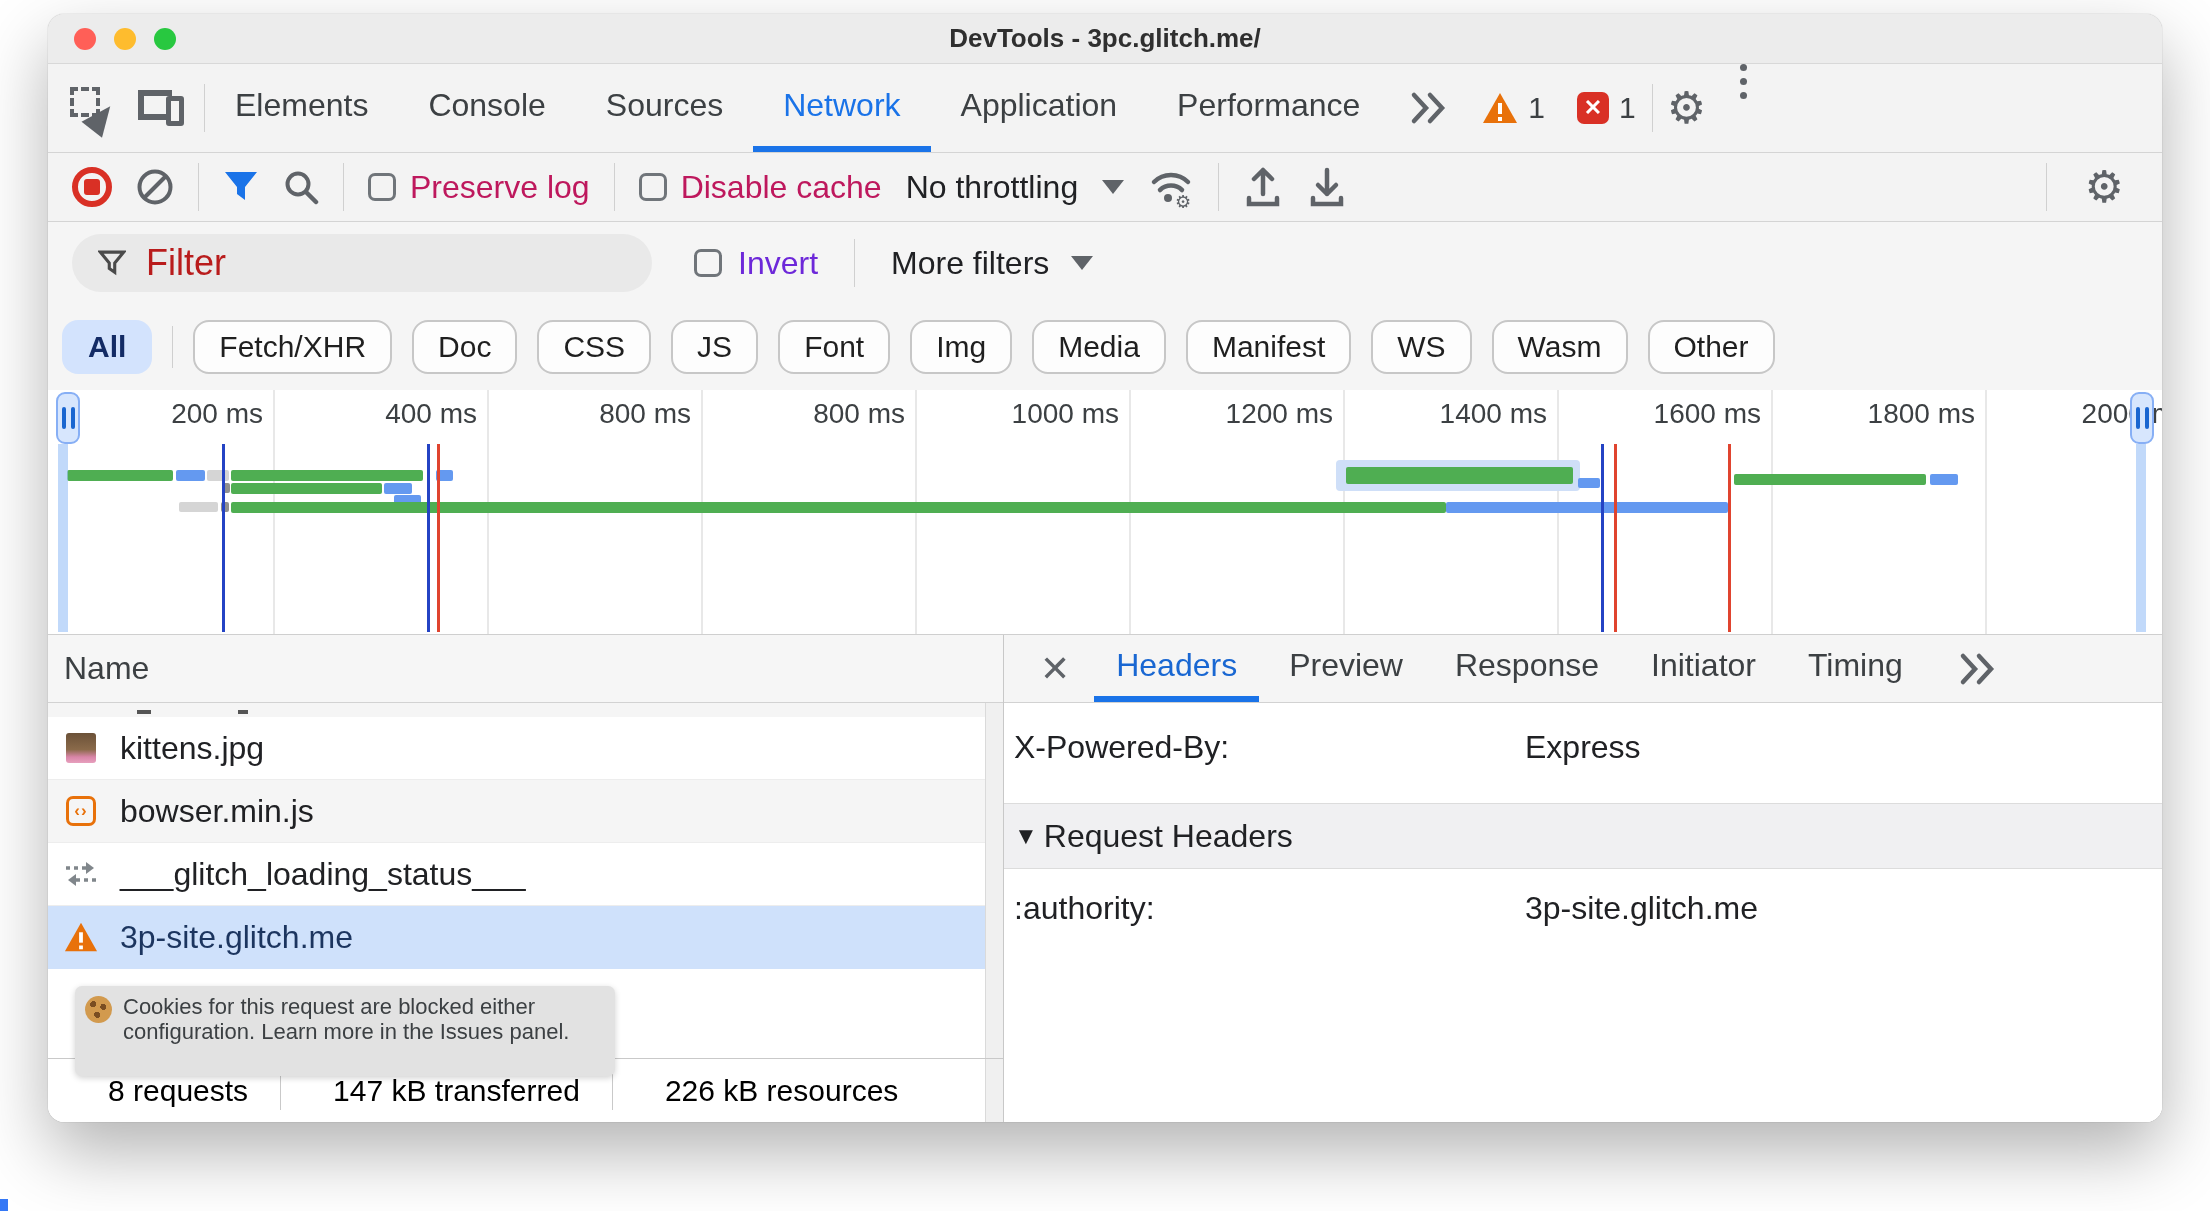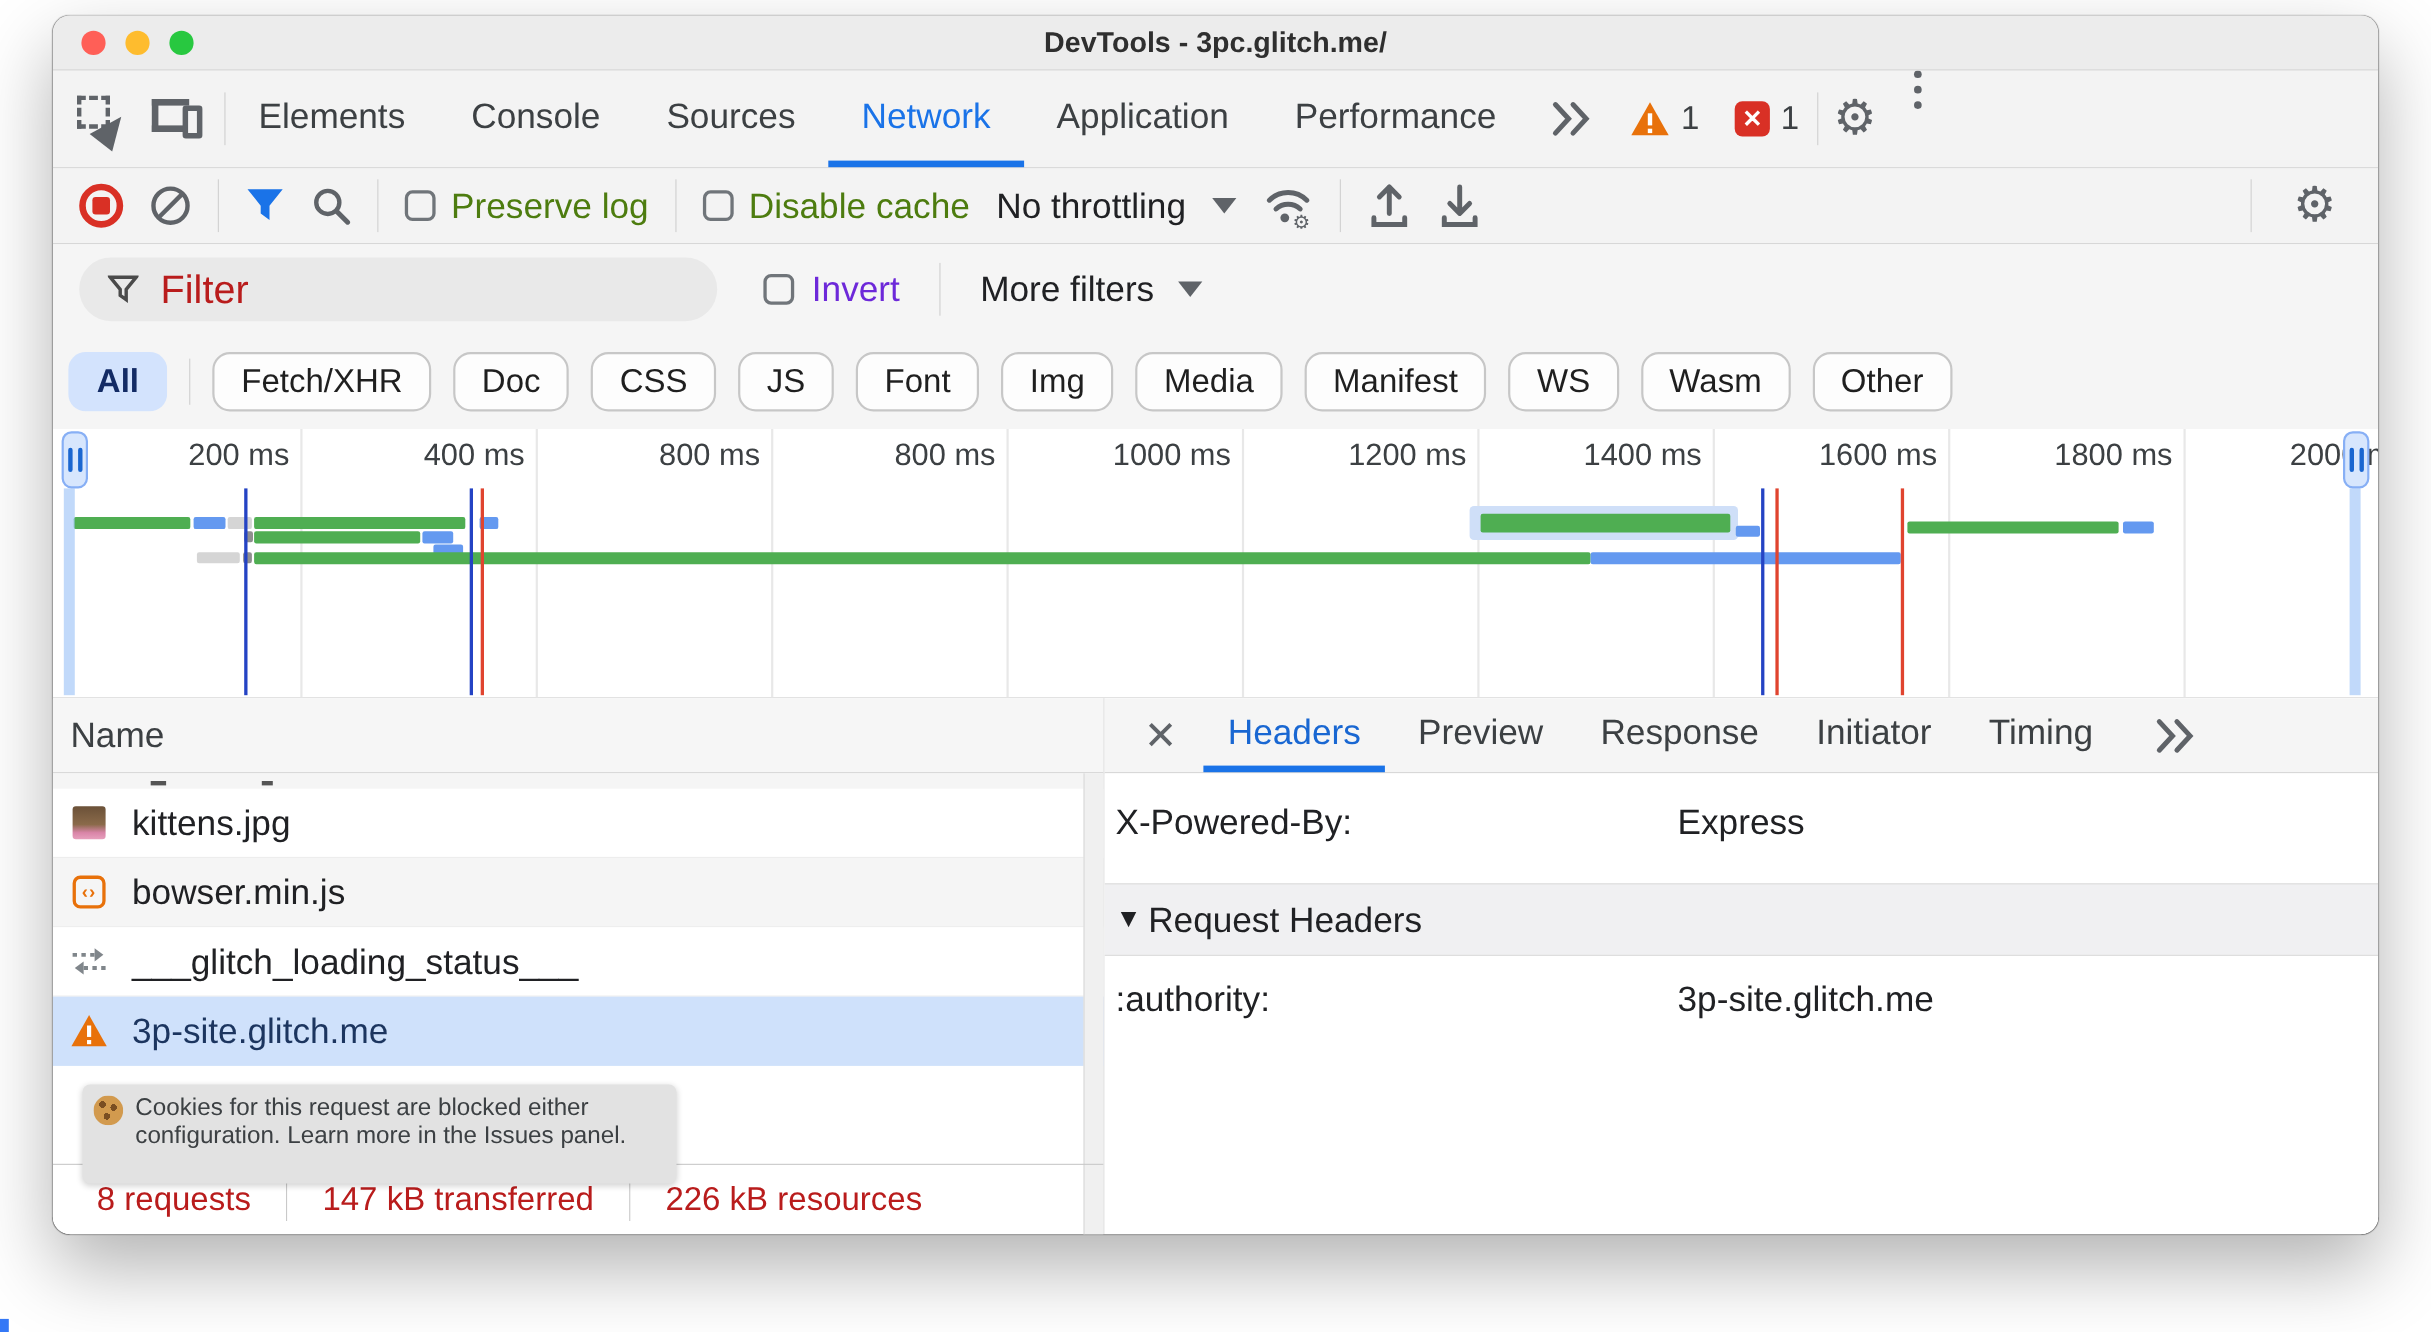--- a/index.html
+++ b/index.html
@@ -58,7 +58,7 @@
   .icon-record { width:40px; height:40px; border-radius:50%; border:6px solid #d93025; position:relative; }
   .icon-record::after { content:""; position:absolute; left:6px; top:6px; width:16px; height:16px; background:#d93025; border-radius:3px; }
   .icon-block { width:38px; height:38px; }
-  .checkrow { display:flex; align-items:center; gap:14px; font-size:32px; color:#4d7c0f; }
+  .checkrow { display:flex; align-items:center; gap:14px; font-size:32px; color:#be185d; }
   .checkbox { width:28px; height:28px; border:3px solid #70757a; border-radius:7px; background:transparent; }
   .select { display:flex; align-items:center; gap:24px; font-size:32px; color:#202124; }
   .caret-down { width:0; height:0; border-left:11px solid transparent; border-right:11px solid transparent; border-top:14px solid #5f6368; }

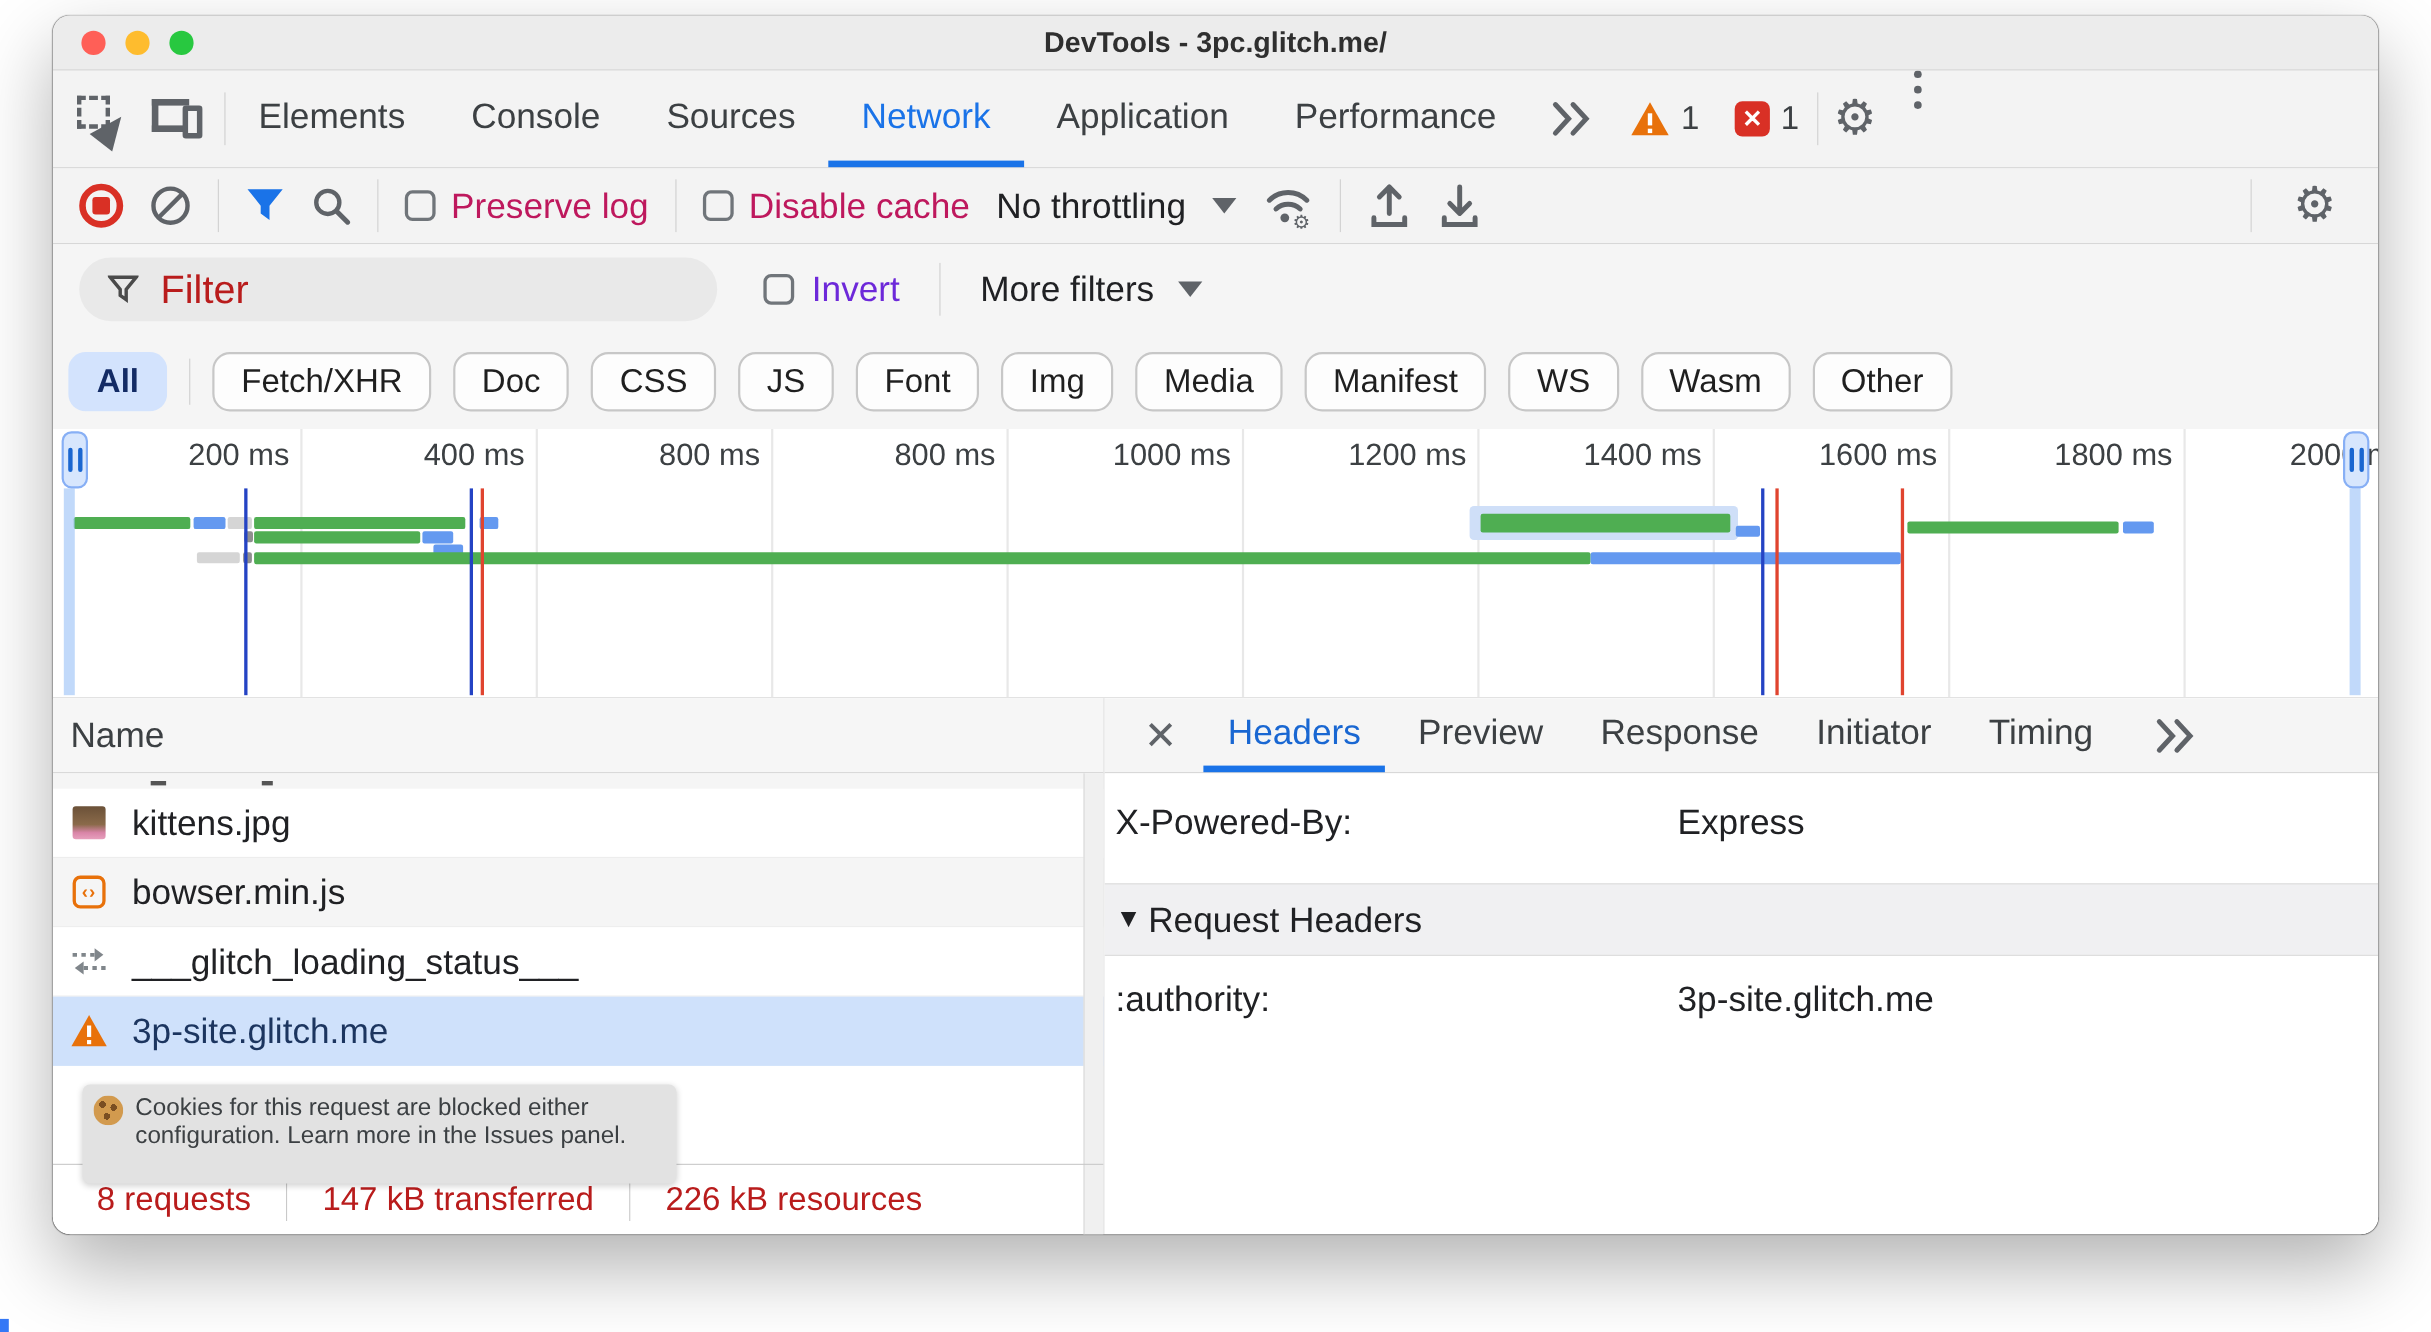--- a/index.html
+++ b/index.html
@@ -119,7 +119,7 @@
 
   .statusbar { position:absolute; left:0; right:0; top:423px; bottom:0; border-top:1px solid #c9c9c9;
     display:flex; align-items:center; gap:32px; padding-left:40px; background:transparent; }
-  .statusbar .sitem { font-size:30px; color:#b91c1c; white-space:nowrap; }
+  .statusbar .sitem { font-size:30px; color:#000000; white-space:nowrap;margin-left:20px; }
   .statusbar .sdiv { width:1px; height:38px; background:#c9c9c9; }
 
   

